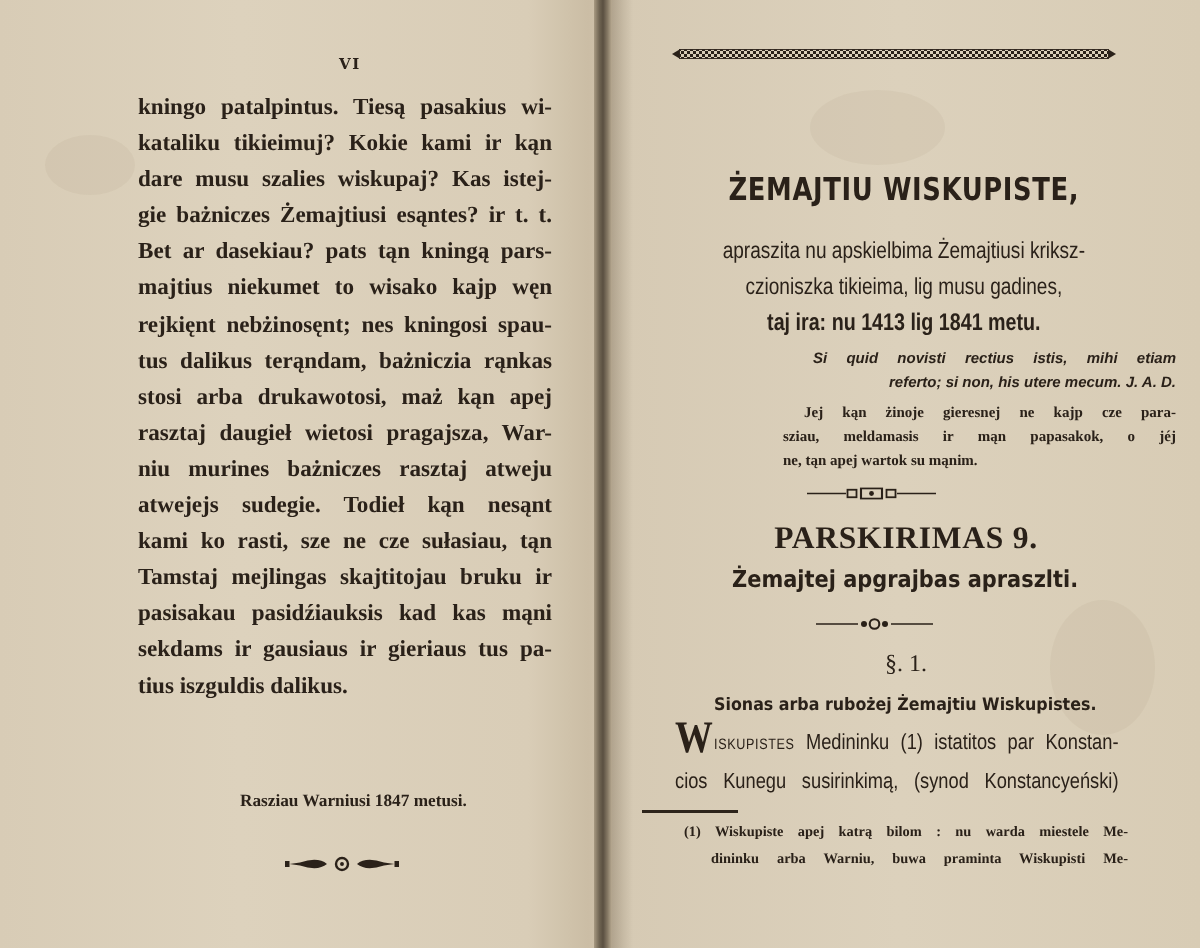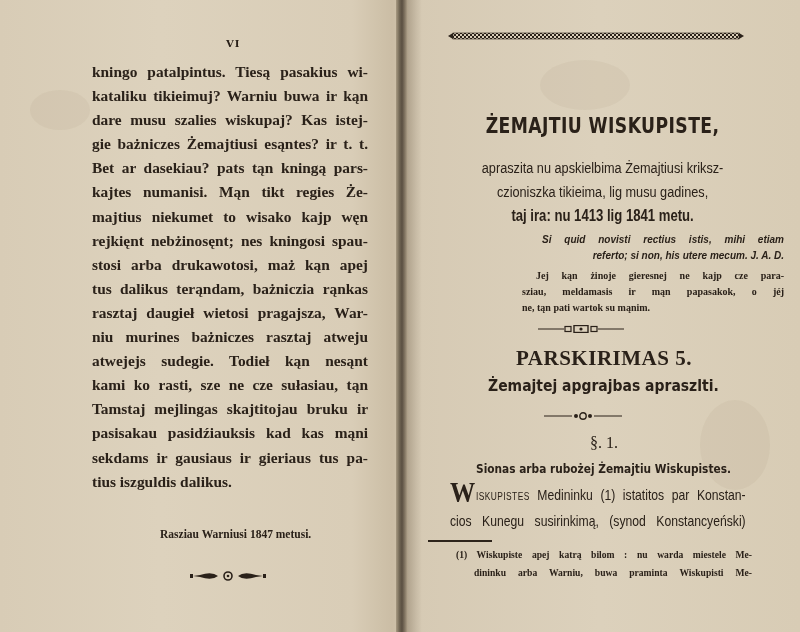--- a/index.html
+++ b/index.html
@@ -210,7 +210,7 @@
 
     <div class="body-text">
       <span class="line">kningo patalpintus.  Tiesą pasakius wi-</span>
-      <span class="line">kataliku tikieimuj? Warniu buwa ir kąn</span>
+      <span class="line">kataliku tikieimuj? Kokie kami ir kąn</span>
       <span class="line">dare musu szalies wiskupaj? Kas istej-</span>
       <span class="line">gie bażniczes Żemajtiusi esąntes? ir t. t.</span>
       <span class="line">Bet ar dasekiau?  pats tąn kningą pars-</span>

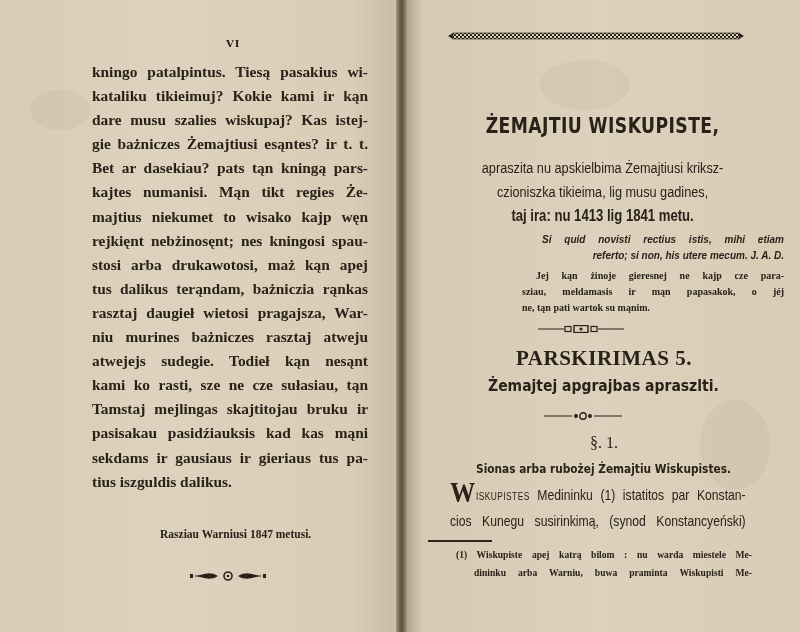--- a/index.html
+++ b/index.html
@@ -214,7 +214,6 @@
       <span class="line">dare musu szalies wiskupaj? Kas istej-</span>
       <span class="line">gie bażniczes Żemajtiusi esąntes? ir t. t.</span>
       <span class="line">Bet ar dasekiau?  pats tąn kningą pars-</span>
-      <span class="line">kajtes numanisi.  Mąn tikt regies Że-</span>
       <span class="line">majtius niekumet to wisako kajp węn</span>
       <span class="line">rejkięnt nebżinosęnt; nes kningosi spau-</span>
       <span class="line">stosi arba drukawotosi,  maż kąn apej</span>

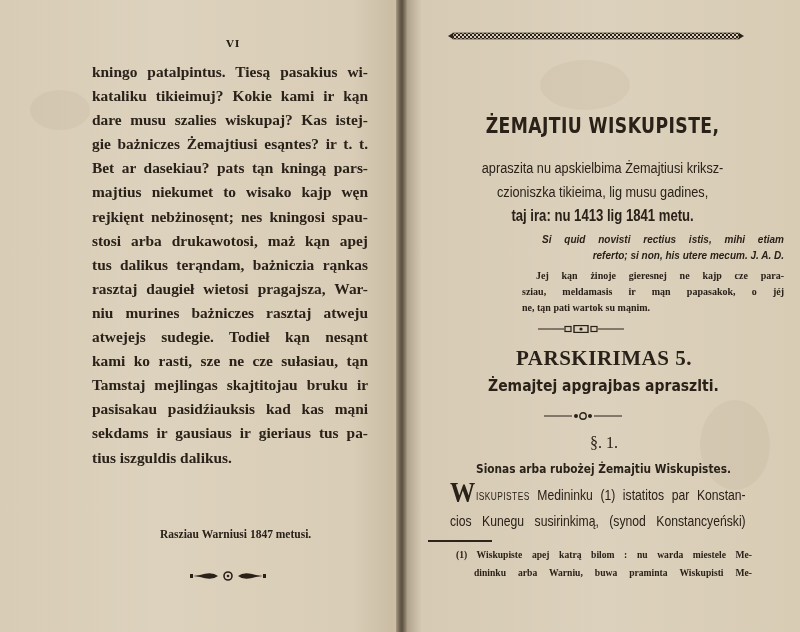--- a/index.html
+++ b/index.html
@@ -216,8 +216,8 @@
       <span class="line">Bet ar dasekiau?  pats tąn kningą pars-</span>
       <span class="line">majtius niekumet to wisako kajp węn</span>
       <span class="line">rejkięnt nebżinosęnt; nes kningosi spau-</span>
+      <span class="line">tus dalikus terąndam, bażniczia rąnkas</span>
       <span class="line">stosi arba drukawotosi,  maż kąn apej</span>
-      <span class="line">tus dalikus terąndam, bażniczia rąnkas</span>
       <span class="line">rasztaj daugieł wietosi pragajsza, War-</span>
       <span class="line">niu murines bażniczes rasztaj atweju</span>
       <span class="line">atwejejs sudegie.   Todieł kąn nesąnt</span>

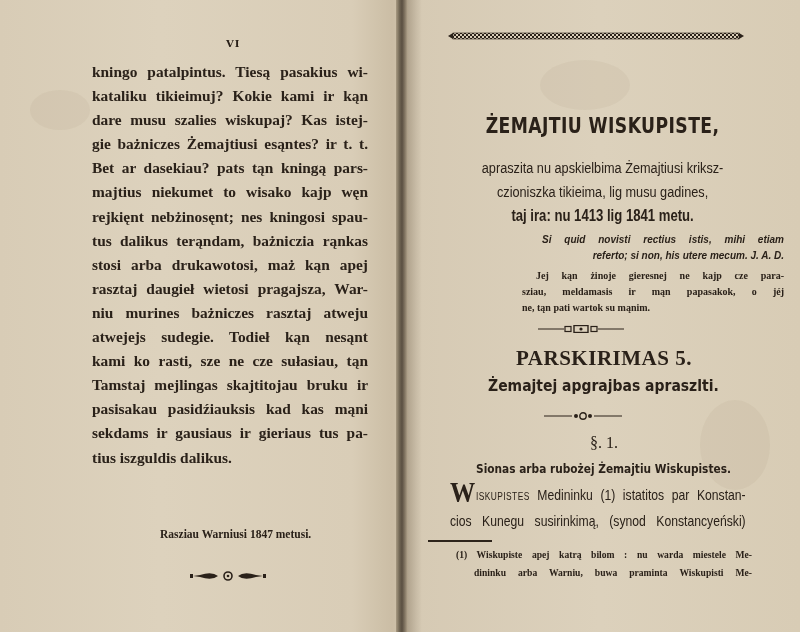--- a/index.html
+++ b/index.html
@@ -273,7 +273,7 @@
     <div class="note">
       <span class="line first">Jej kąn żinoje gieresnej ne kajp cze para-</span>
       <span class="line">sziau, meldamasis ir mąn papasakok, o jéj</span>
-      <span class="line last">ne, tąn pati wartok su mąnim.</span>
+      <span class="line last">ne, tąn apej wartok su mąnim.</span>
     </div>
 
     <svg class="ornament-r1" viewBox="0 0 86 8">

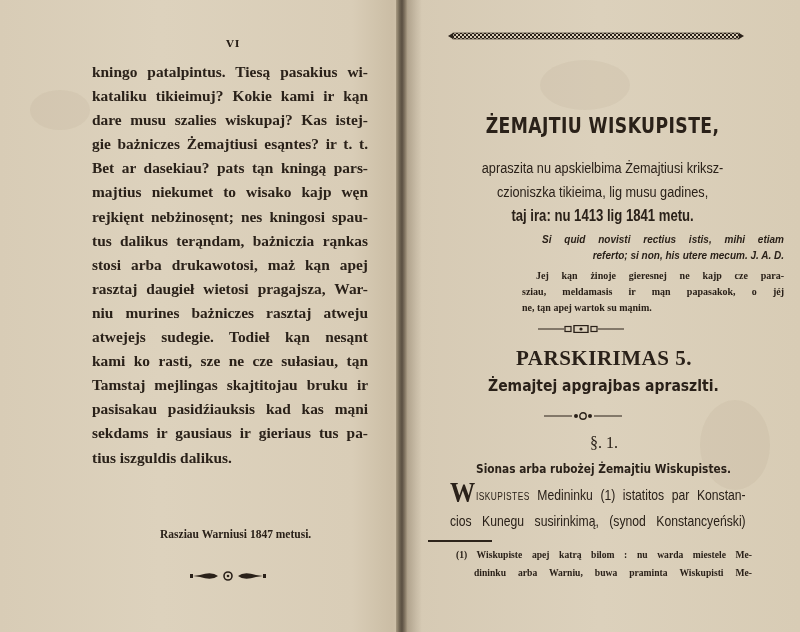--- a/index.html
+++ b/index.html
@@ -285,7 +285,7 @@
       <line x1="60" y1="4" x2="86" y2="4" stroke="#2a2119" stroke-width="1"></line>
     </svg>
 
-    <div class="chapter">PARSKIRIMAS 5.</div>
+    <div class="chapter">PARSKIRIMAS 9.</div>
     <div class="chapter-sub">Żemajtej apgrajbas apraszlti.</div>
 
     <svg class="ornament-r2" viewBox="0 0 78 8">

